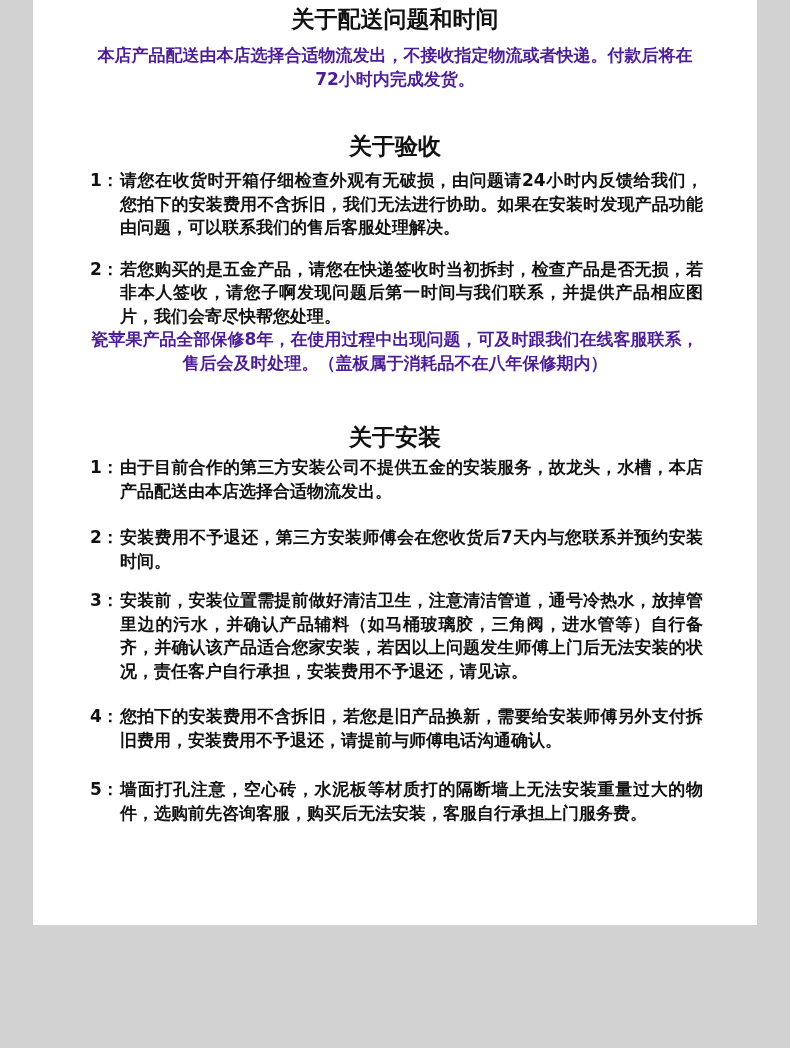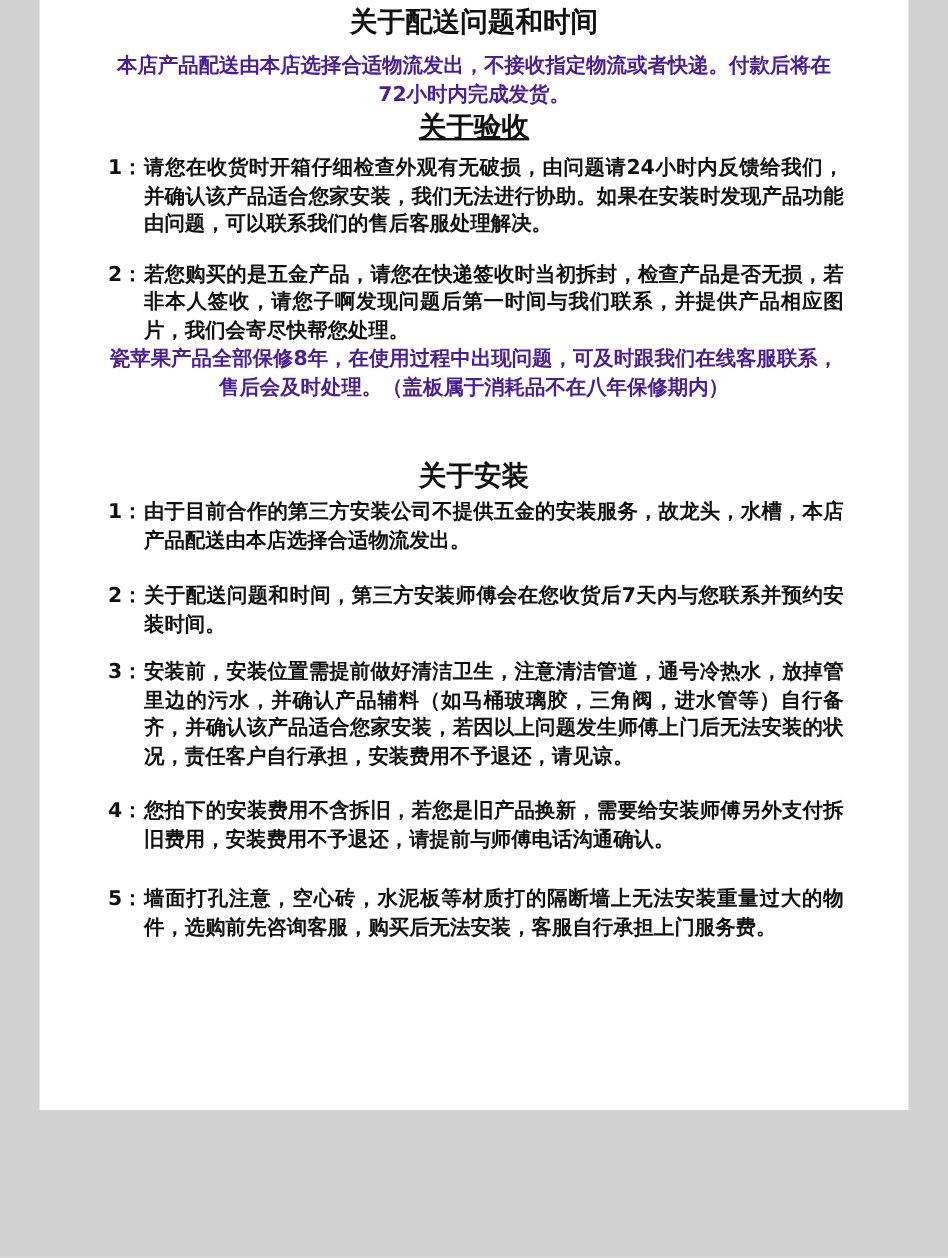--- a/index.html
+++ b/index.html
@@ -34,7 +34,7 @@
     color: #111111;
   }
   .sec-shipping .sec-title   { margin-top: 4px;  margin-bottom: 10px; }
-  .sec-inspection .sec-title { margin-bottom: 8px; text-decoration: underline; }
+  .sec-inspection .sec-title { margin-top: 40px; margin-bottom: 8px; }
   .sec-aftersales .sec-title { margin-top: 36px; margin-bottom: 8px; }
   .sec-install .sec-title    { margin-top: 47px; margin-bottom: 4px; }
   p.sec-para {

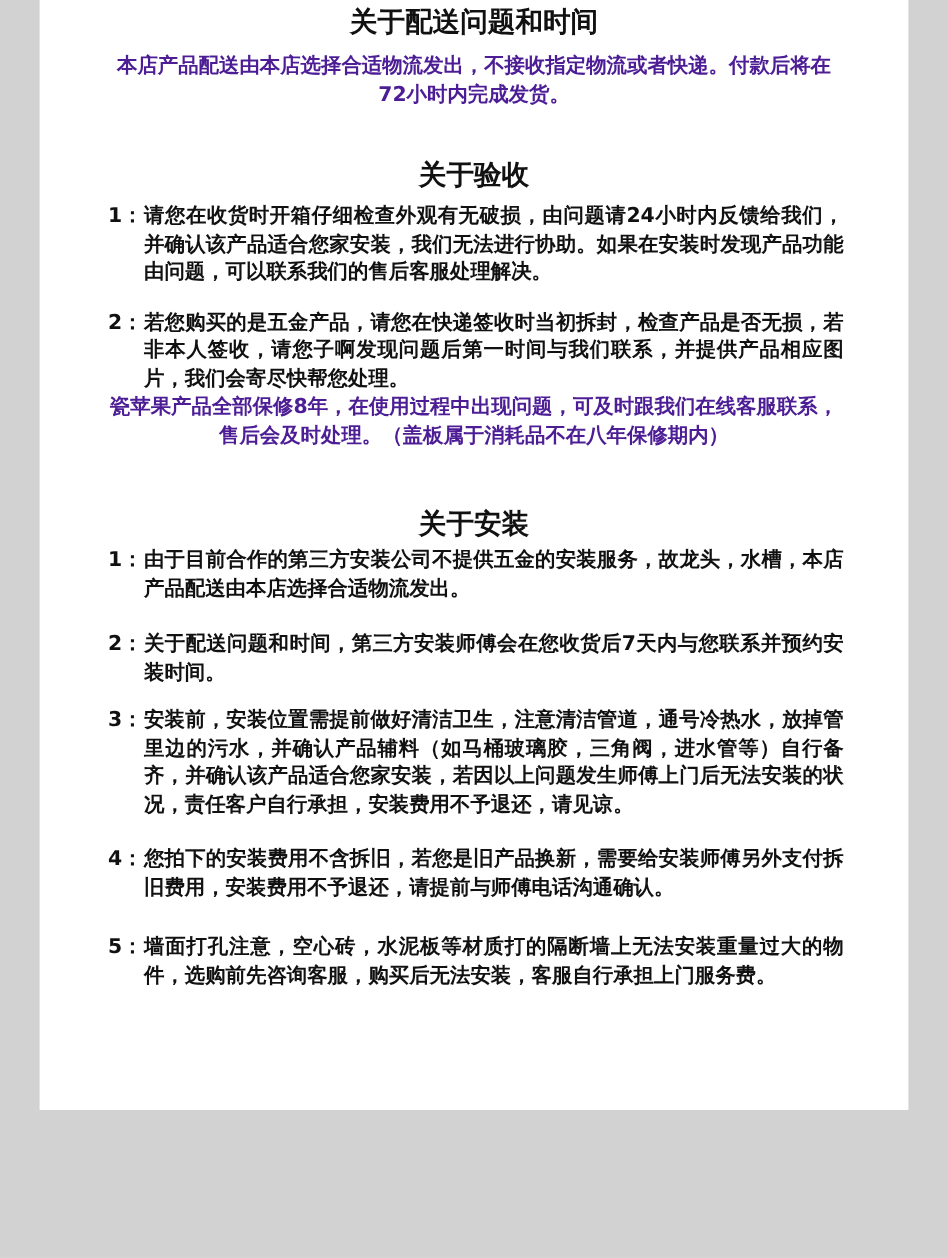--- a/index.html
+++ b/index.html
@@ -86,7 +86,7 @@
       <h2 class="sec-title">关于验收</h2>
       <div class="list-item item-1">
         <span class="num">1：</span>
-        <span class="txt">请您在收货时开箱仔细检查外观有无破损，由问题请24小时内反馈给我们，并确认该产品适合您家安装，我们无法进行协助。如果在安装时发现产品功能由问题，可以联系我们的售后客服处理解决。</span>
+        <span class="txt">请您在收货时开箱仔细检查外观有无破损，由问题请24小时内反馈给我们，您拍下的安装费用不含拆旧，我们无法进行协助。如果在安装时发现产品功能由问题，可以联系我们的售后客服处理解决。</span>
       </div>
       <div class="list-item item-2">
         <span class="num">2：</span>

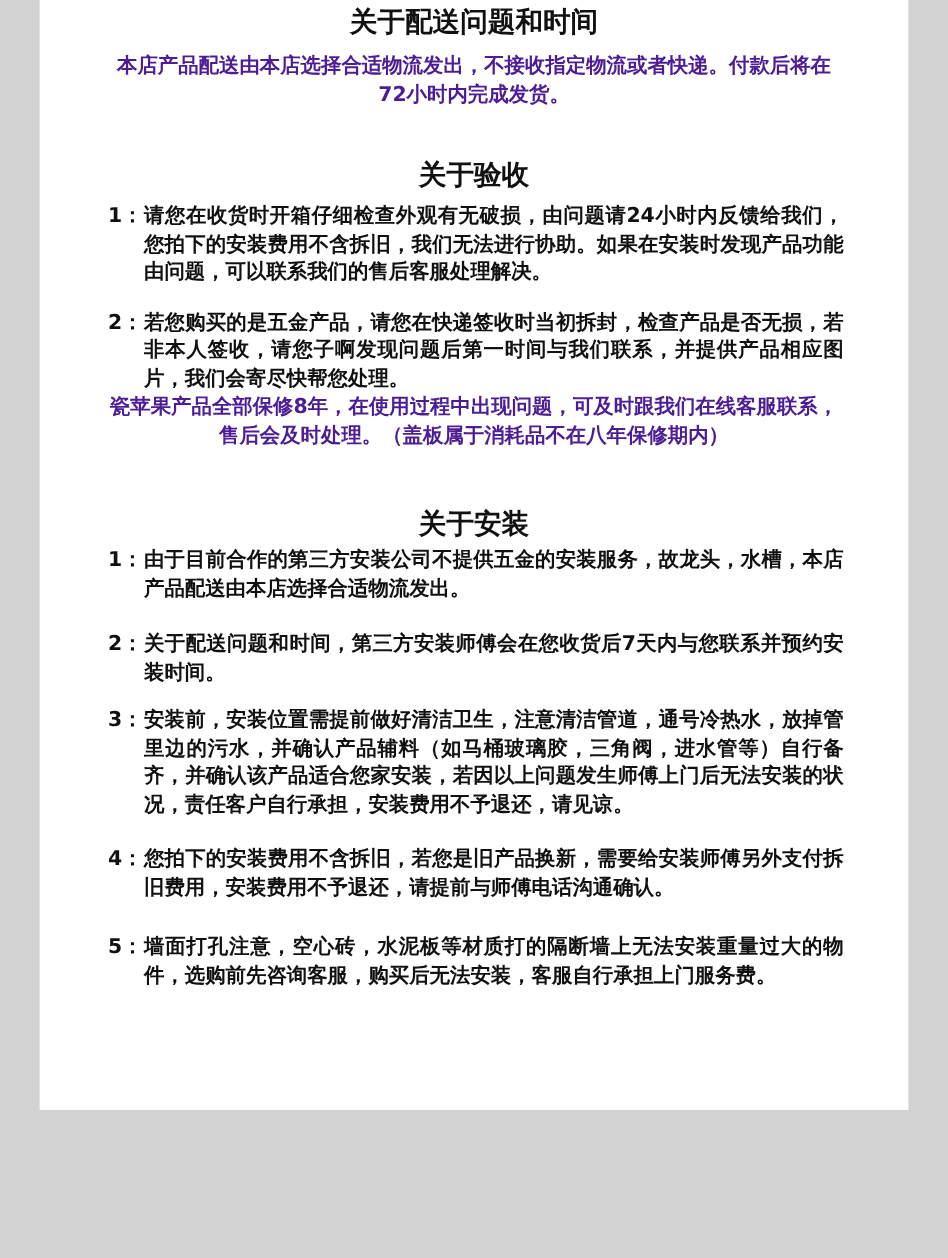--- a/index.html
+++ b/index.html
@@ -106,7 +106,7 @@
       </div>
       <div class="list-item item-2">
         <span class="num">2：</span>
-        <span class="txt">关于配送问题和时间，第三方安装师傅会在您收货后7天内与您联系并预约安装时间。</span>
+        <span class="txt">安装费用不予退还，第三方安装师傅会在您收货后7天内与您联系并预约安装时间。</span>
       </div>
       <div class="list-item item-3">
         <span class="num">3：</span>

